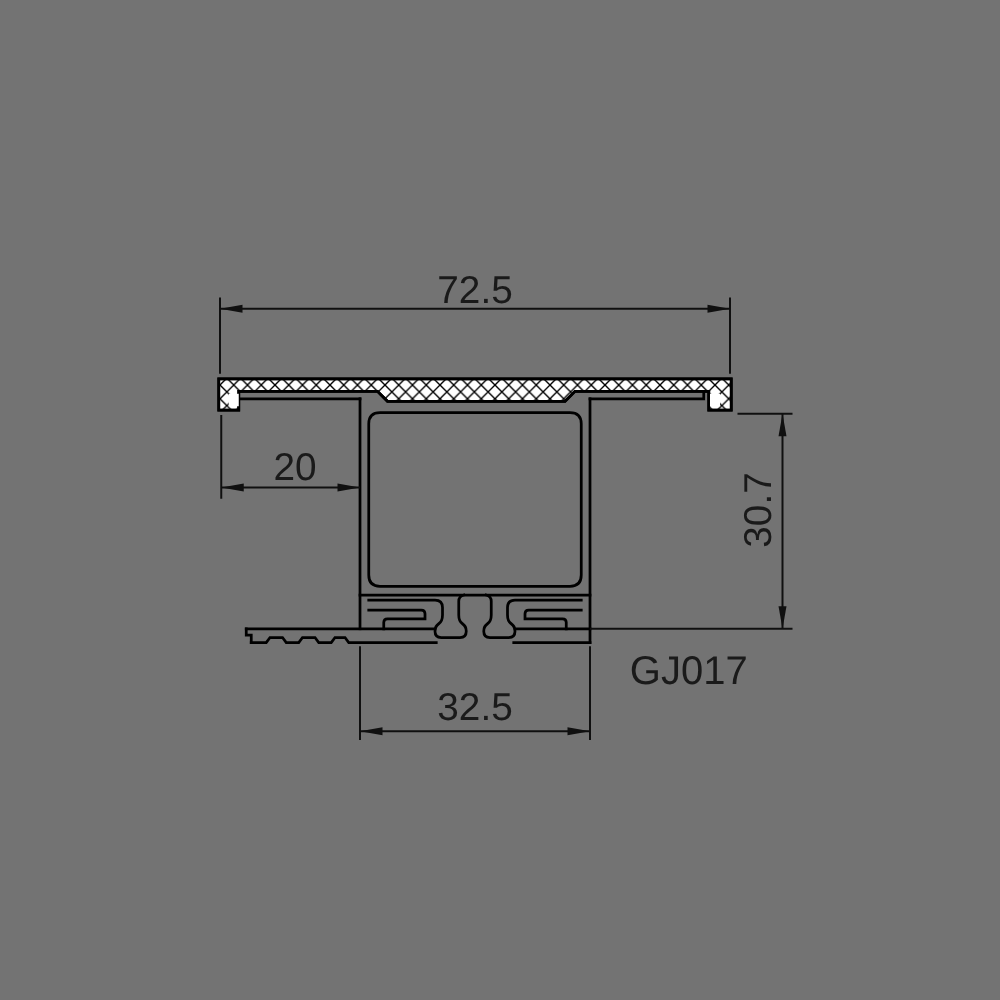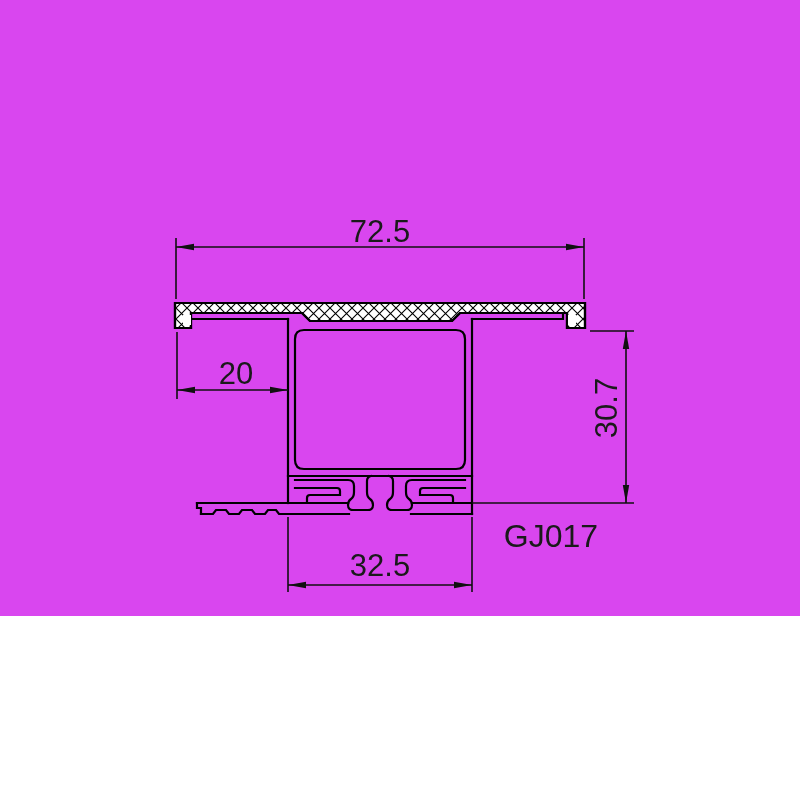--- a/index.html
+++ b/index.html
@@ -12,8 +12,8 @@
   }
   .canvas-wrap {
     width: 800px;
-    height: 616px;
-    background: #d946ef;
+    height: 800px;
+    background: #737373;
   }
   svg {
     display: block;

